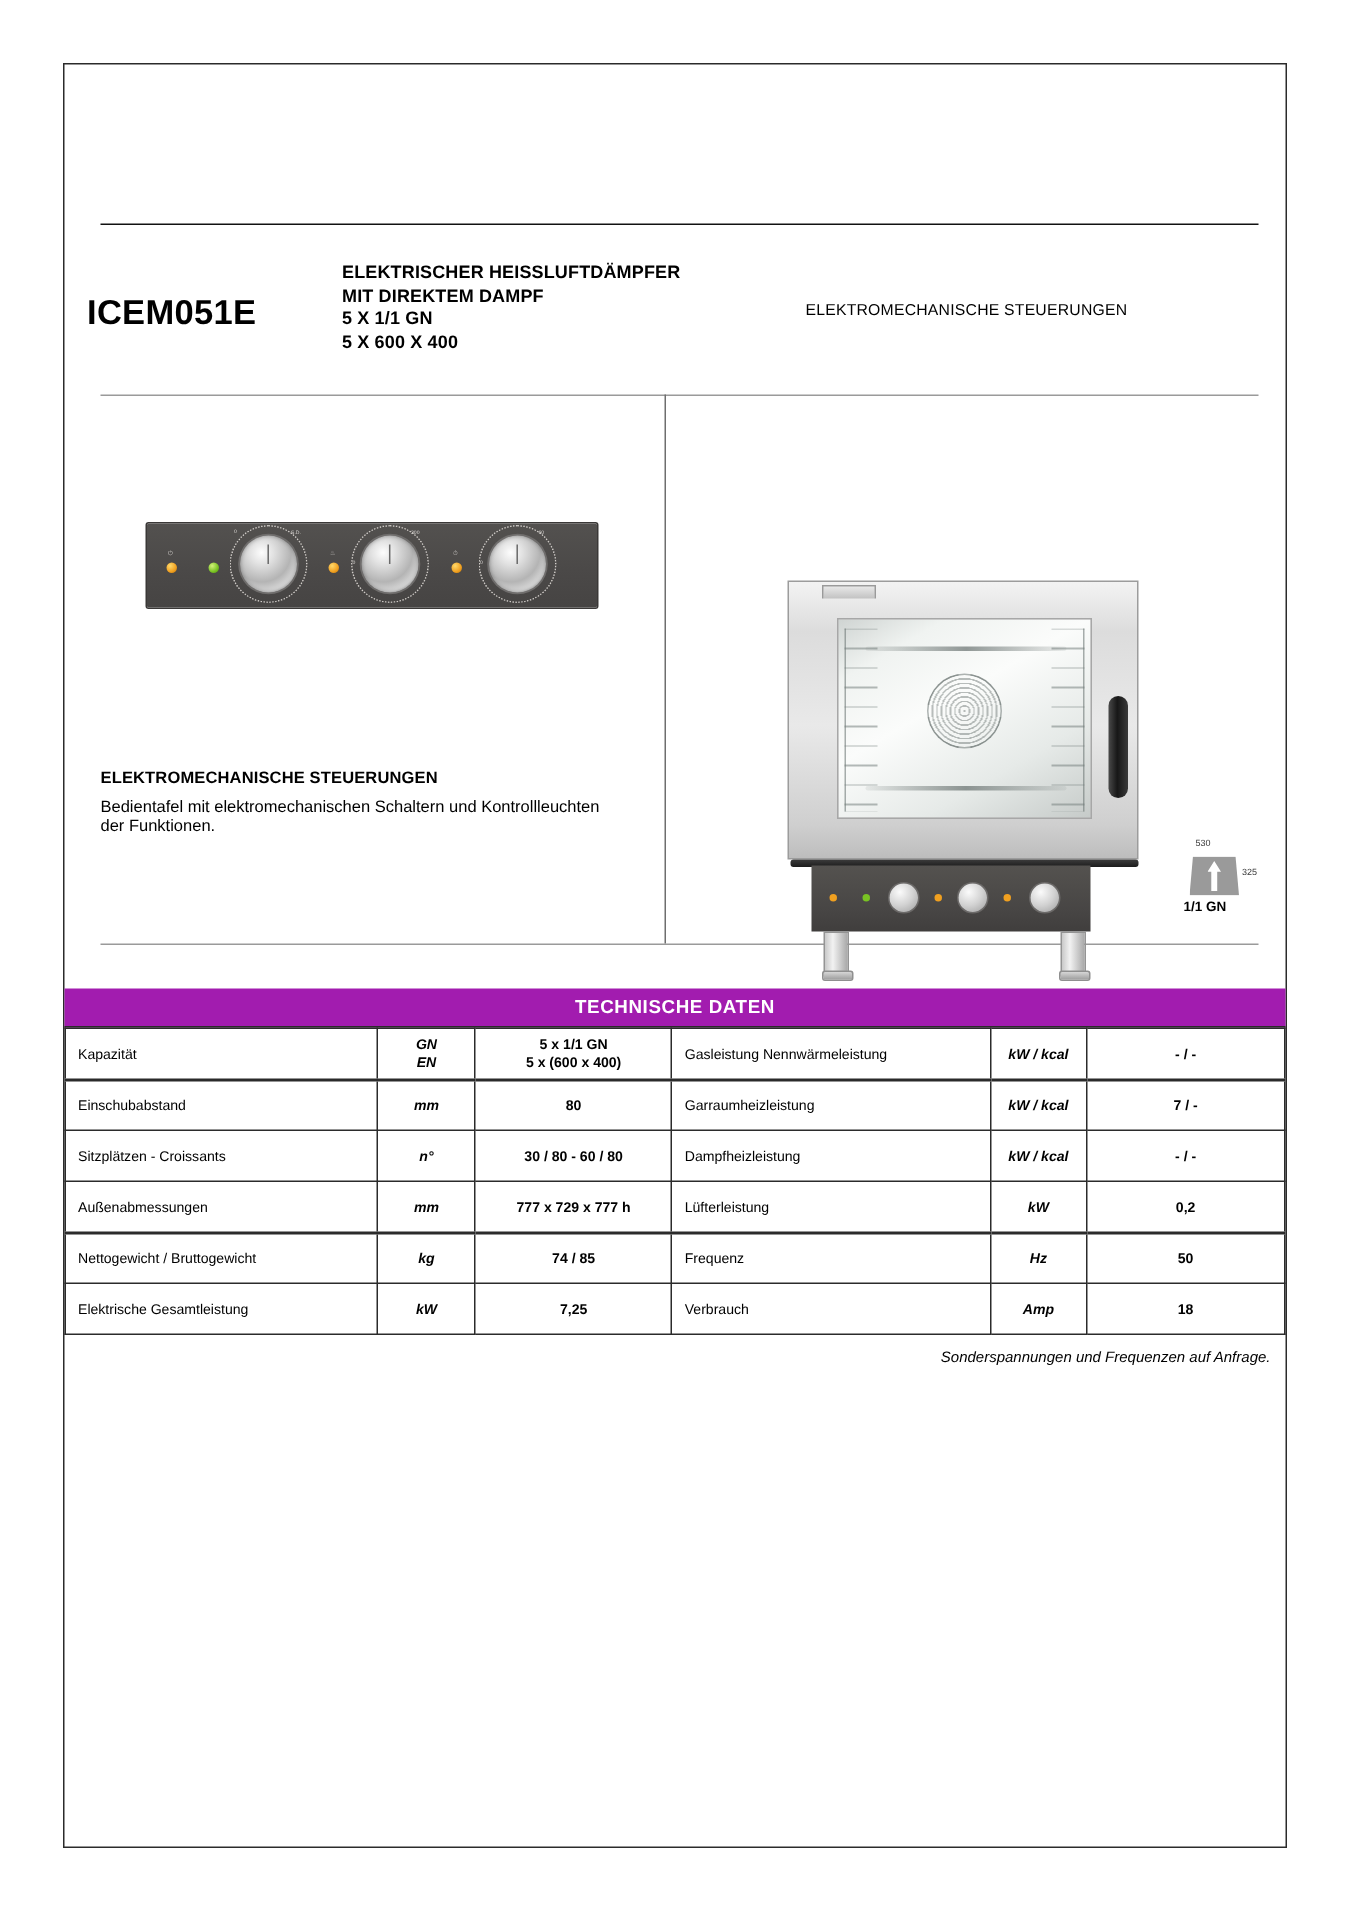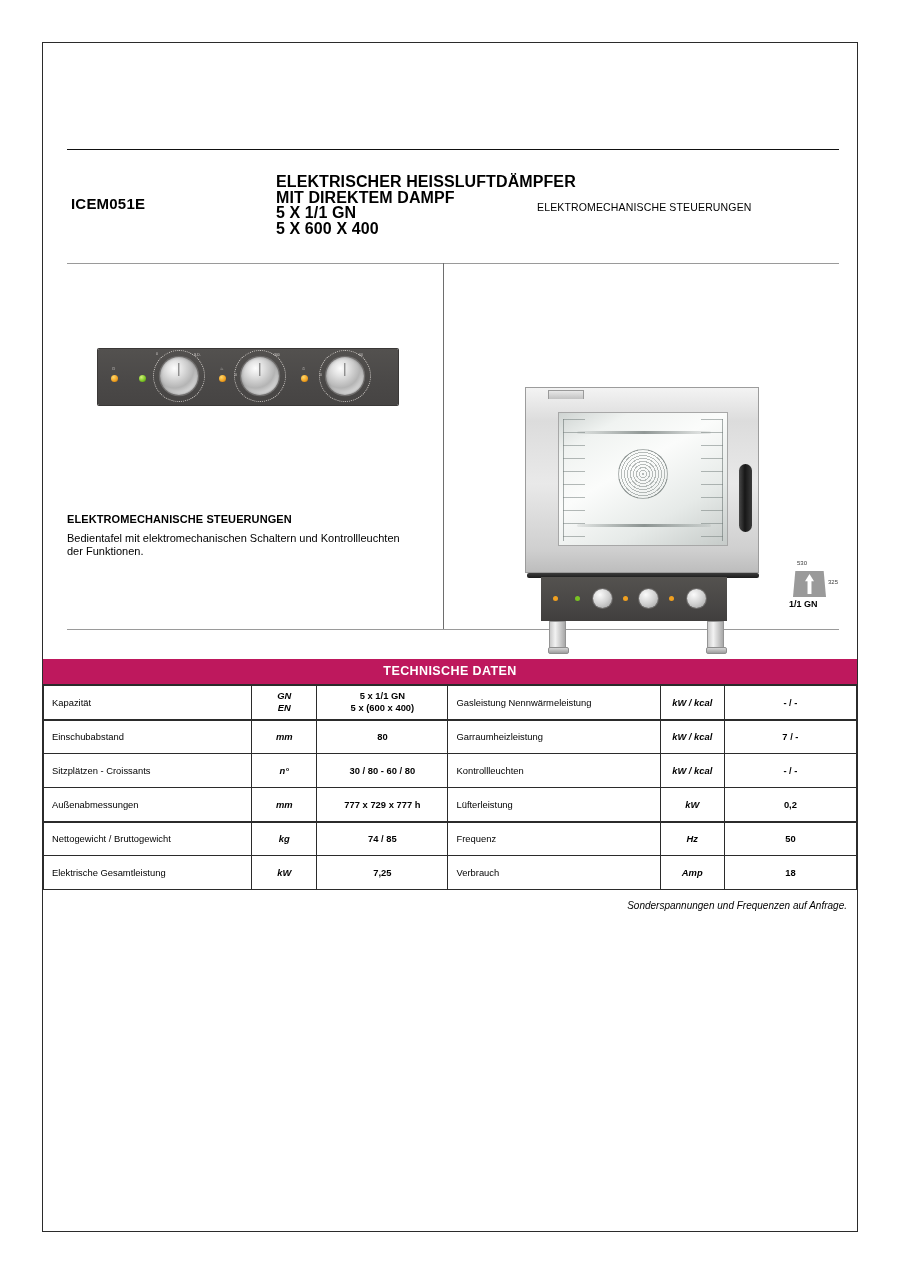--- a/index.html
+++ b/index.html
@@ -60,10 +60,9 @@
   .model-desc {
     position: absolute;
     left: 185px; top: 131px;
-    font-size: 16px; font-weight: bold;
+    font-size: 12px; font-weight: bold;
     line-height: 15.5px;
     letter-spacing: .1px;
-    margin-left: 48px;
   }
   .header-right {
     position: absolute;

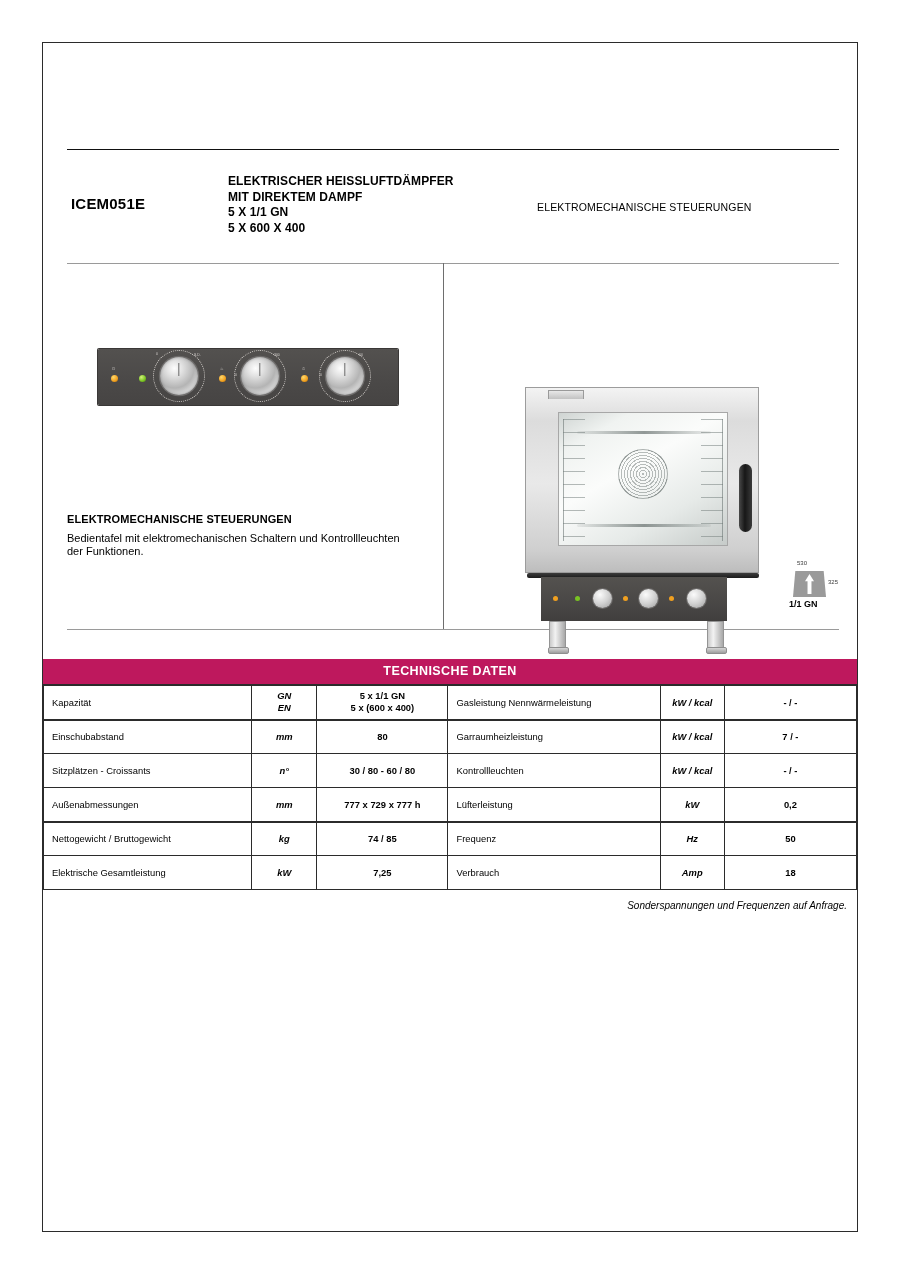--- a/index.html
+++ b/index.html
@@ -53,8 +53,8 @@
   
   .model-code {
     position: absolute;
-    left: 28px; top: 152px;
-    font-size: 15px; font-weight: bold;
+    left: 15px; top: 152px;
+    font-size: 23px; font-weight: bold;
     letter-spacing: .2px;
   }
   .model-desc {

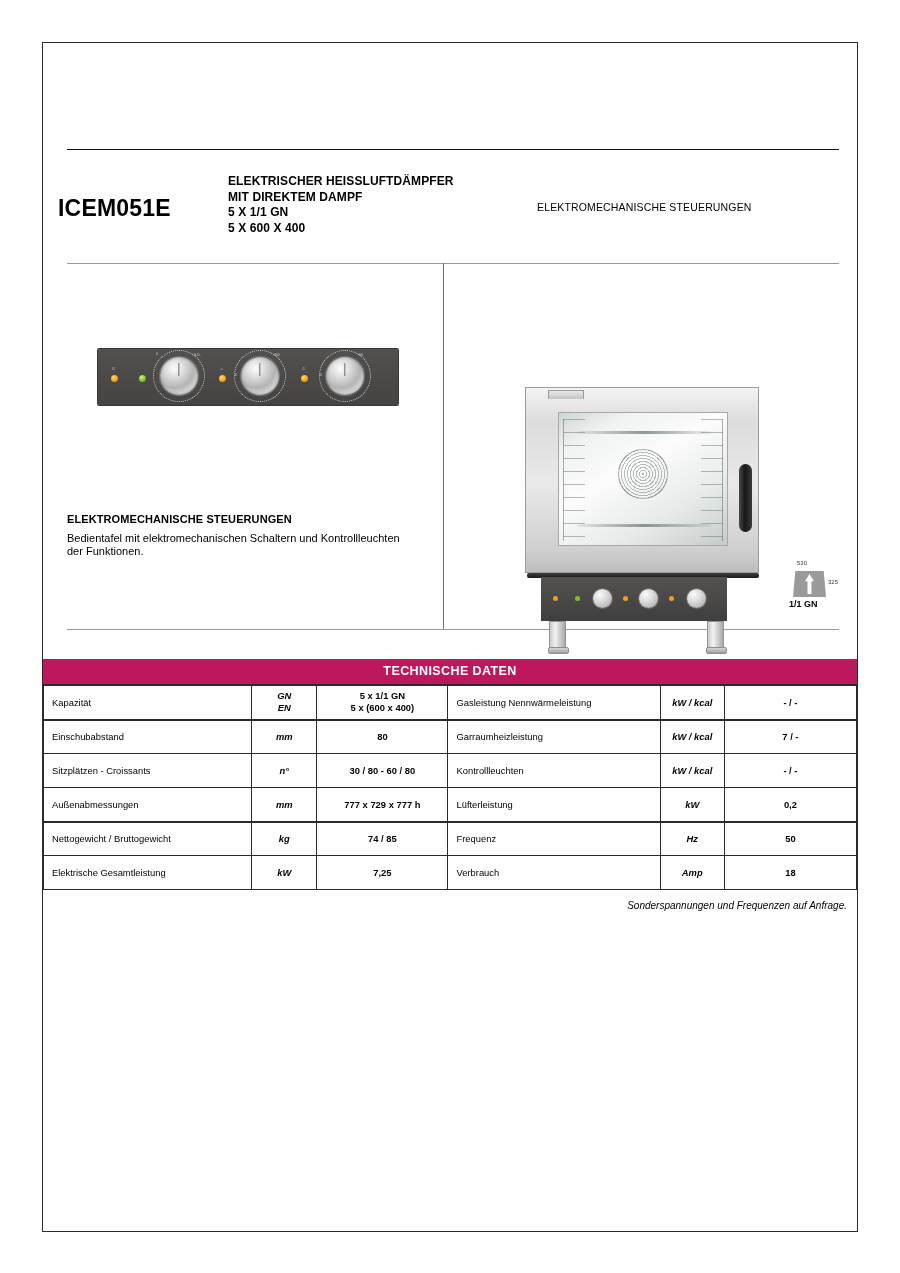--- a/index.html
+++ b/index.html
@@ -282,7 +282,7 @@
     width: 814px;
   }
   .tech-head {
-    background: #be185d;
+    background: #a21caf;
     color: #fff;
     text-align: center;
     font-size: 12.5px;

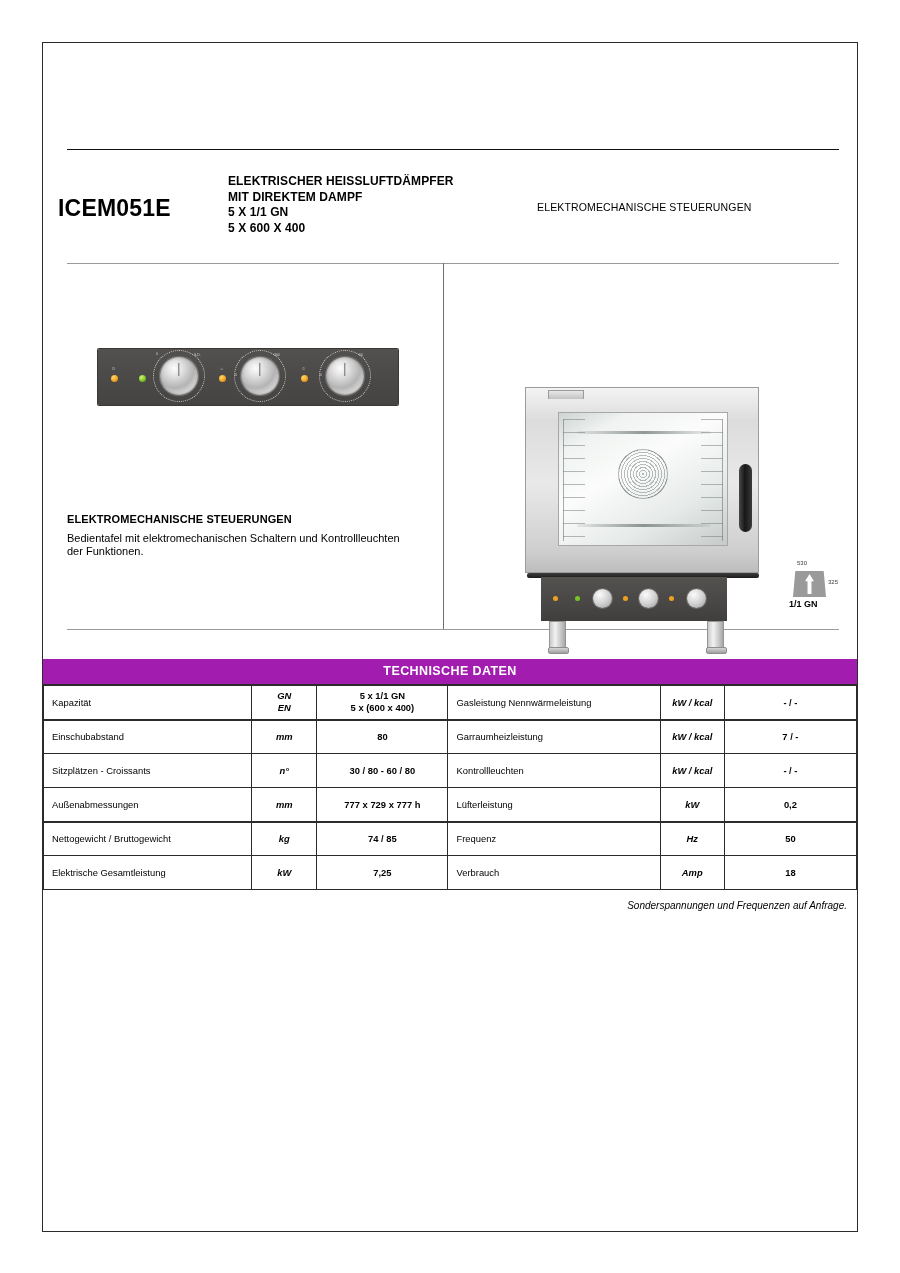--- a/index.html
+++ b/index.html
@@ -446,7 +446,7 @@
           <td class="lbl">Sitzplätzen - Croissants</td>
           <td class="unit">n°</td>
           <td class="val">30 / 80 - 60 / 80</td>
-          <td class="lbl">Kontrollleuchten</td>
+          <td class="lbl">Dampfheizleistung</td>
           <td class="unit">kW / kcal</td>
           <td class="val">- / -</td>
         </tr>

